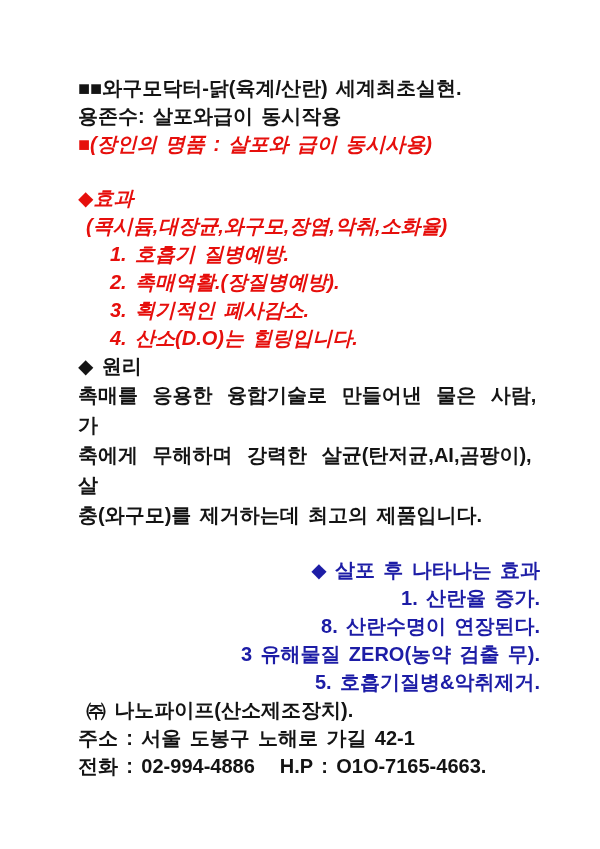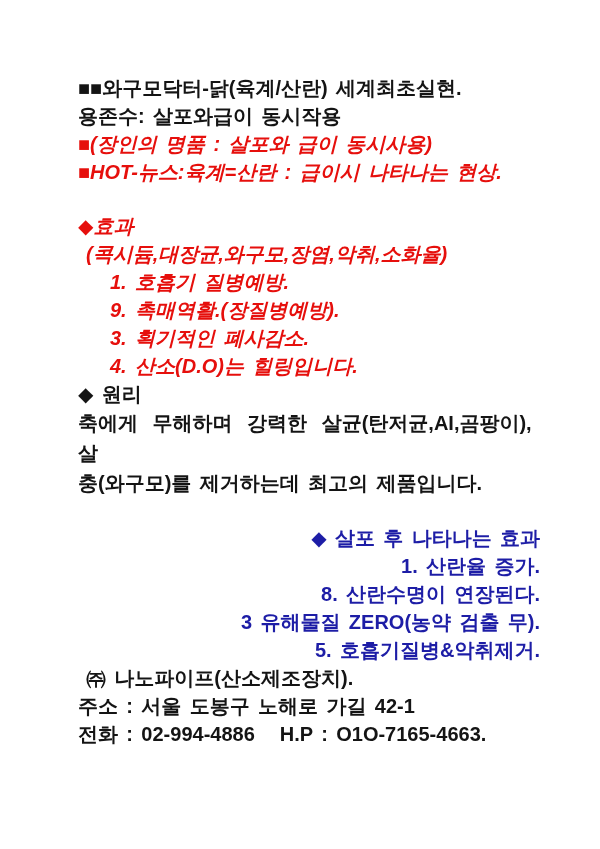--- a/index.html
+++ b/index.html
@@ -48,7 +48,6 @@
       <div class="line color-black ind-none"><span class="bullet">■■</span><span>와구모닥터-닭(육계/산란) 세계최초실현.</span></div>
       <div class="line color-black ind-none"><span>용존수: 살포와급이 동시작용</span></div>
       <div class="line color-red ind-none"><span class="bullet">■</span><span>(장인의 명품 : 살포와 급이 동시사용)</span></div>
-      <div class="line color-red ind-none"><span class="bullet">■</span><span>HOT-뉴스:육계=산란 : 급이시 나타나는 현상.</span></div>
       <div class="spacer"></div>
       <div class="line color-red ind-none"><span class="bullet">◆</span><span>효과</span></div>
       <div class="line color-red ind-small"><span>(콕시듐,대장균,와구모,장염,악취,소화율)</span></div>

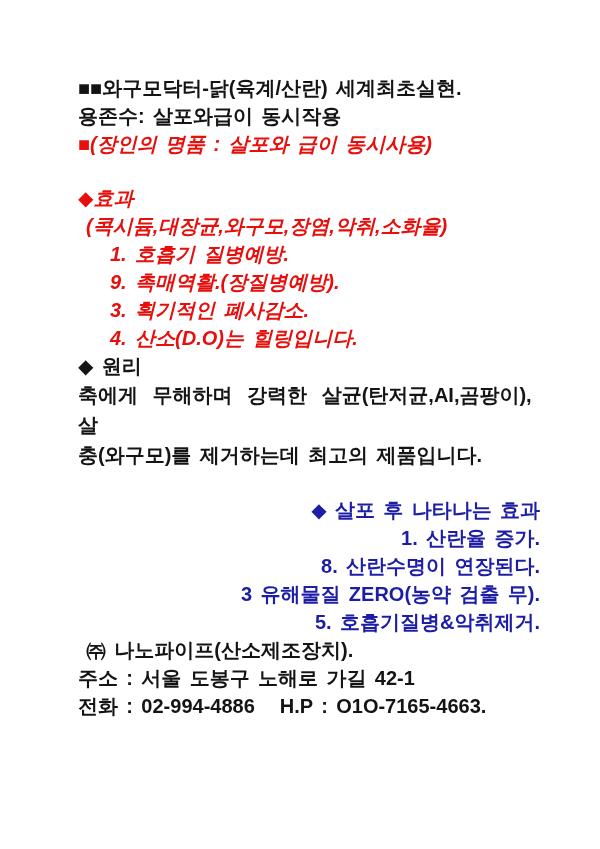--- a/index.html
+++ b/index.html
@@ -52,7 +52,7 @@
       <div class="line color-red ind-none"><span class="bullet">◆</span><span>효과</span></div>
       <div class="line color-red ind-small"><span>(콕시듐,대장균,와구모,장염,악취,소화율)</span></div>
       <div class="line color-red ind-list"><span>1. 호흡기 질병예방.</span></div>
-      <div class="line color-red ind-list"><span>9. 촉매역활.(장질병예방).</span></div>
+      <div class="line color-red ind-list"><span>2. 촉매역활.(장질병예방).</span></div>
       <div class="line color-red ind-list"><span>3. 획기적인 폐사감소.</span></div>
       <div class="line color-red ind-list"><span>4. 산소(D.O)는 힐링입니다.</span></div>
       <div class="line color-black ind-none"><span class="bullet">◆</span><span> 원리</span></div>

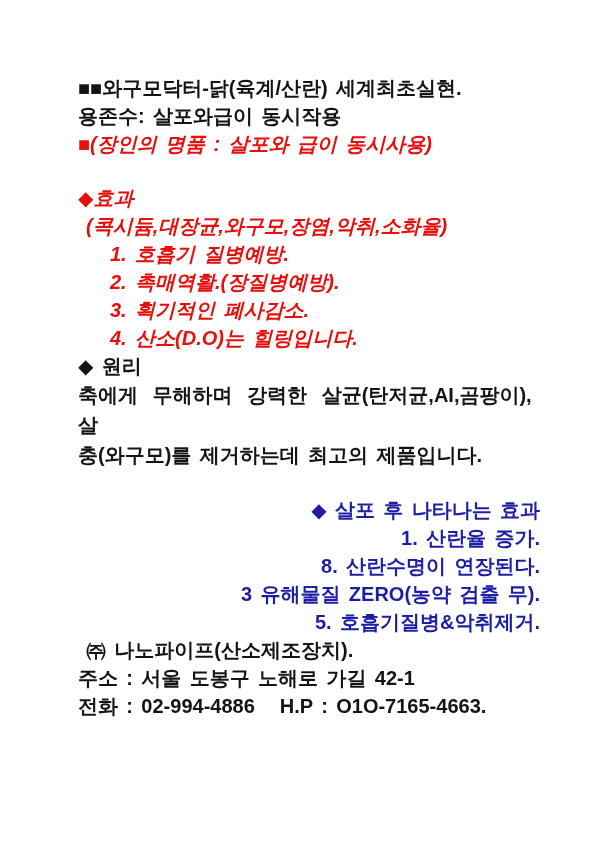--- a/index.html
+++ b/index.html
@@ -56,6 +56,7 @@
       <div class="line color-red ind-list"><span>3. 획기적인 폐사감소.</span></div>
       <div class="line color-red ind-list"><span>4. 산소(D.O)는 힐링입니다.</span></div>
       <div class="line color-black ind-none"><span class="bullet">◆</span><span> 원리</span></div>
+      <div class="line color-black ind-none wide para"><span>촉매를 응용한 융합기술로 만들어낸 물은 사람, 가</span></div>
       <div class="line color-black ind-none wide para"><span>축에게 무해하며 강력한 살균(탄저균,AI,곰팡이),살</span></div>
       <div class="line color-black ind-none para"><span>충(와구모)를 제거하는데 최고의 제품입니다.</span></div>
       <div class="spacer"></div>

